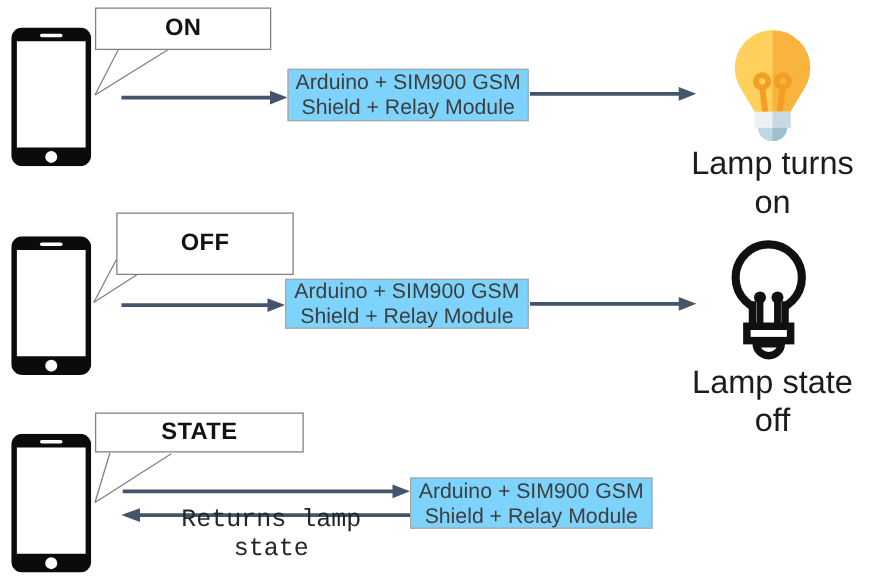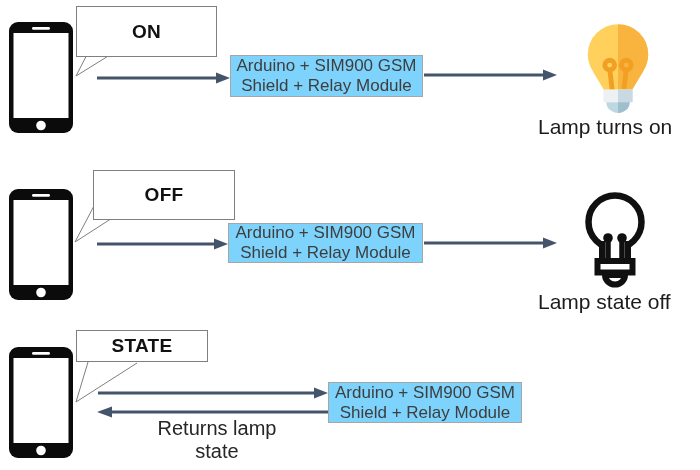--- a/index.html
+++ b/index.html
@@ -16,7 +16,7 @@
     font-weight:bold;font-size:19px;color:#111;letter-spacing:.3px;
     box-sizing:border-box;z-index:3;
   }
-  .r1-bubble{left:76px;top:6px;width:141px;height:51px;}
+  .r1-bubble{left:76px;top:6px;width:141px;height:34px;}
   .r2-bubble{left:93px;top:170px;width:142px;height:50px;}
   .r3-bubble{left:76px;top:330px;width:132px;height:32px;}
   .tail-line{stroke:var(--bubble-border,#7F7F7F);stroke-width:1;fill:none;}

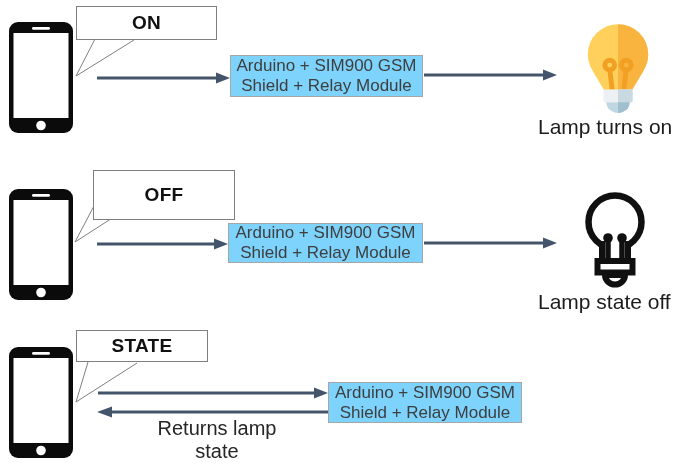--- a/index.html
+++ b/index.html
@@ -65,7 +65,7 @@
   .off-fill{fill:#101010;}
 
   
-  .result-label{font-size:21px;color:#1C1C1C;text-align:left;}
+  .result-label{font-size:26px;color:#1C1C1C;text-align:center;}
   .r1-result{left:538px;top:115px;width:160px;}
   .r2-result{left:538px;top:290px;width:160px;}
   .return-label{font-size:20px;color:#262626;text-align:center;}

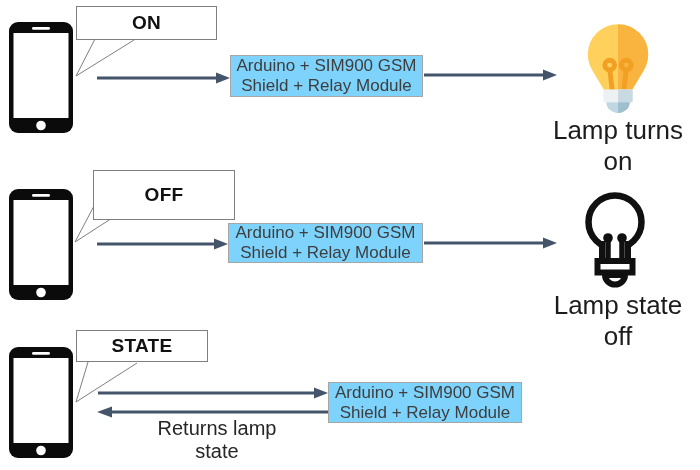--- a/index.html
+++ b/index.html
@@ -18,7 +18,7 @@
   }
   .r1-bubble{left:76px;top:6px;width:141px;height:34px;}
   .r2-bubble{left:93px;top:170px;width:142px;height:50px;}
-  .r3-bubble{left:76px;top:330px;width:132px;height:32px;}
+  .r3-bubble{left:76px;top:330px;width:167px;height:32px;}
   .tail-line{stroke:var(--bubble-border,#7F7F7F);stroke-width:1;fill:none;}
   .r1-tail{left:70px;top:36px;}
   .r2-tail{left:70px;top:200px;}

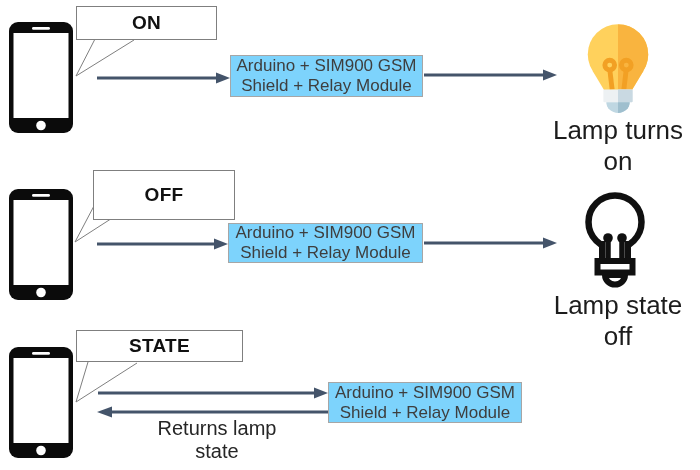--- a/index.html
+++ b/index.html
@@ -69,7 +69,7 @@
   .r1-result{left:538px;top:115px;width:160px;}
   .r2-result{left:538px;top:290px;width:160px;}
   .return-label{font-size:20px;color:#262626;text-align:center;}
-  .r3-return{left:136px;top:417px;width:162px;}
+  .r3-return{left:136px;top:405px;width:162px;font-family:Liberation Mono, monospace;}
 </style>
 </head>
 <body>

